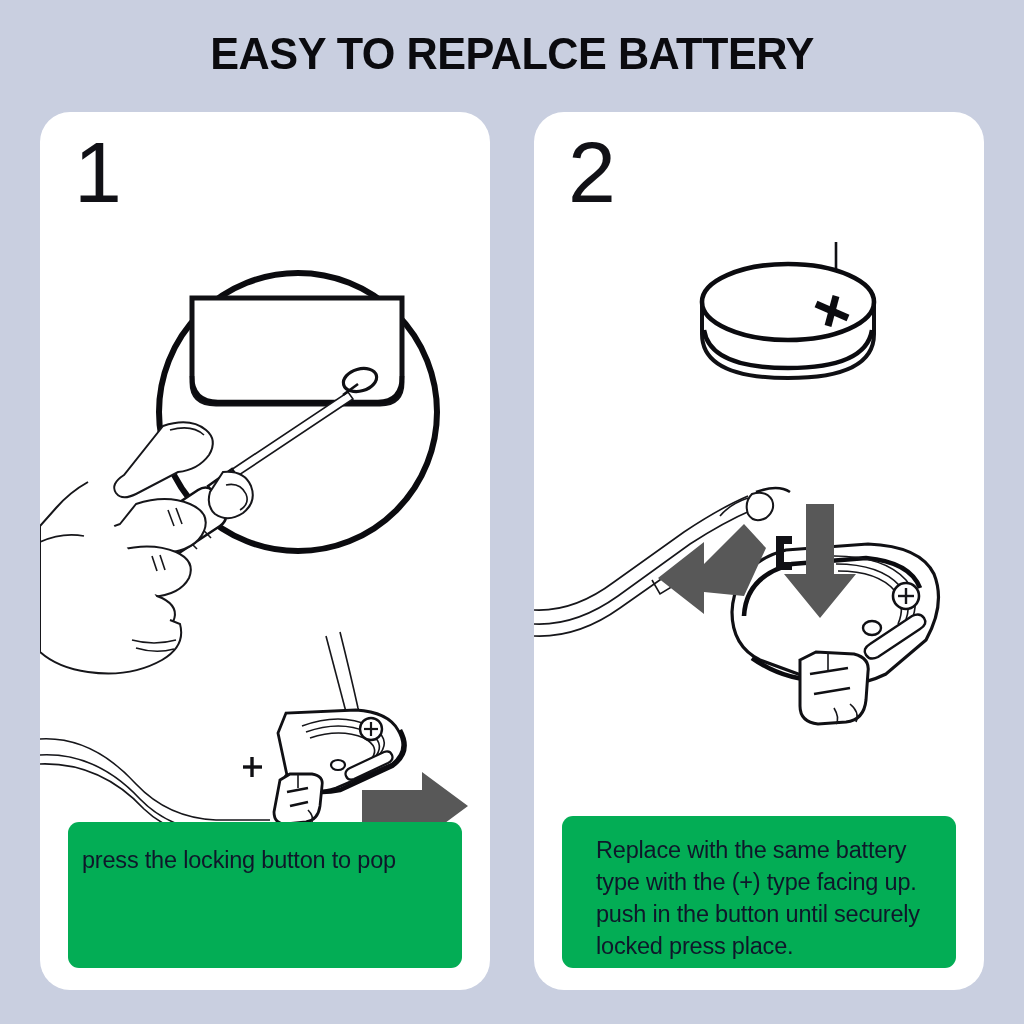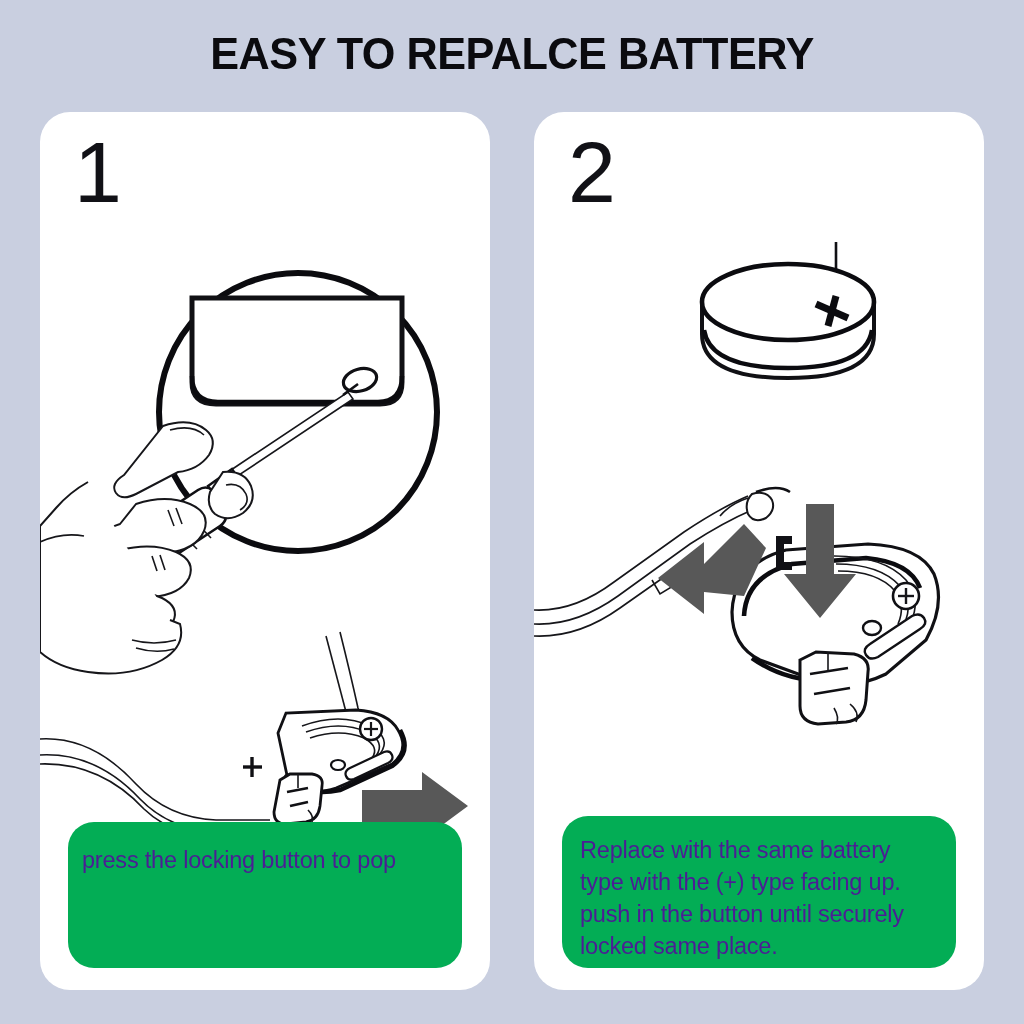--- a/index.html
+++ b/index.html
@@ -78,9 +78,9 @@
     position: absolute;
     left: 28px;
     width: 394px;
-    border-radius: 26px;
+    border-radius: 11px;
     box-sizing: border-box;
-    color: #4c1d95;
+    color: #0f172a;
     font-size: 23.5px;
     line-height: 32px;
     padding: 22px 22px 22px 14px;

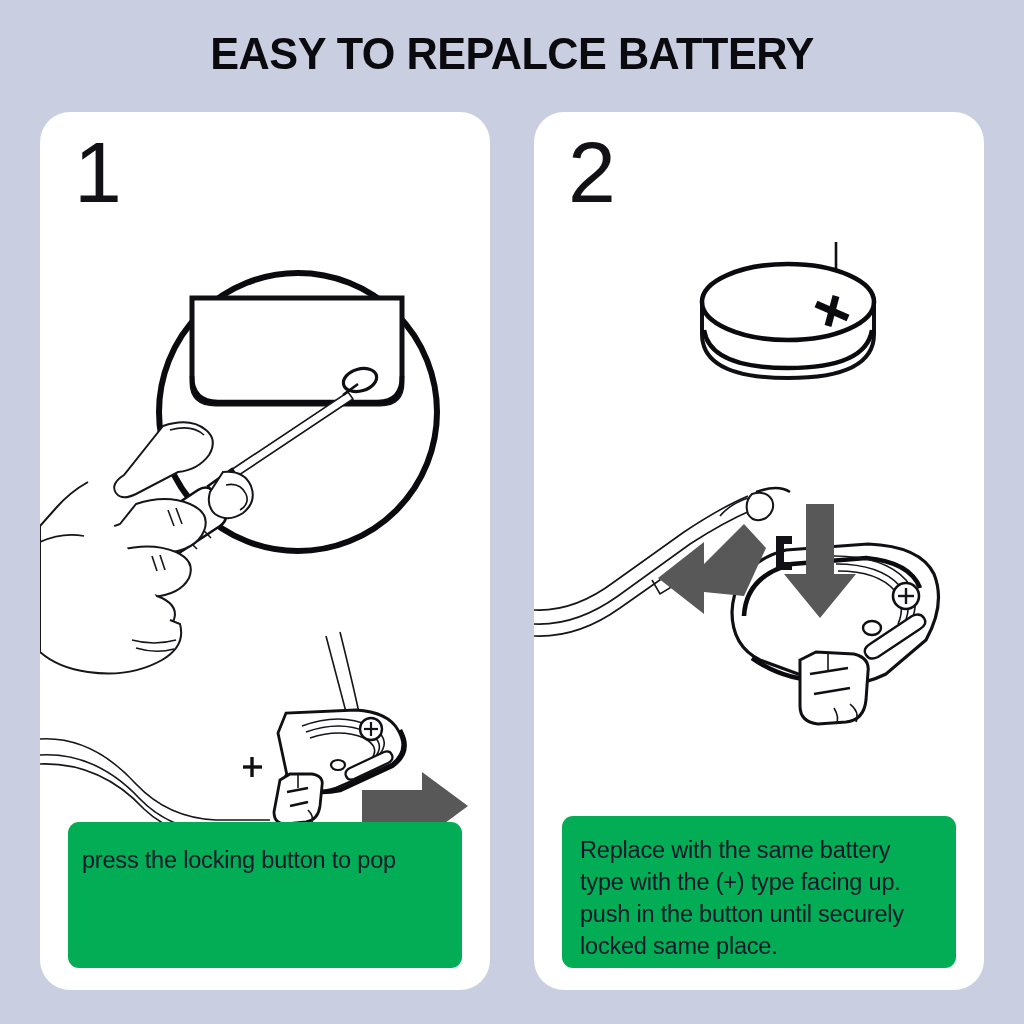--- a/index.html
+++ b/index.html
@@ -93,7 +93,7 @@
   .caption-2 {
     top: 704px;
     height: 152px;
-    padding-left: 18px;
+    padding-left: 34px;
     padding-top: 18px;
   }
 

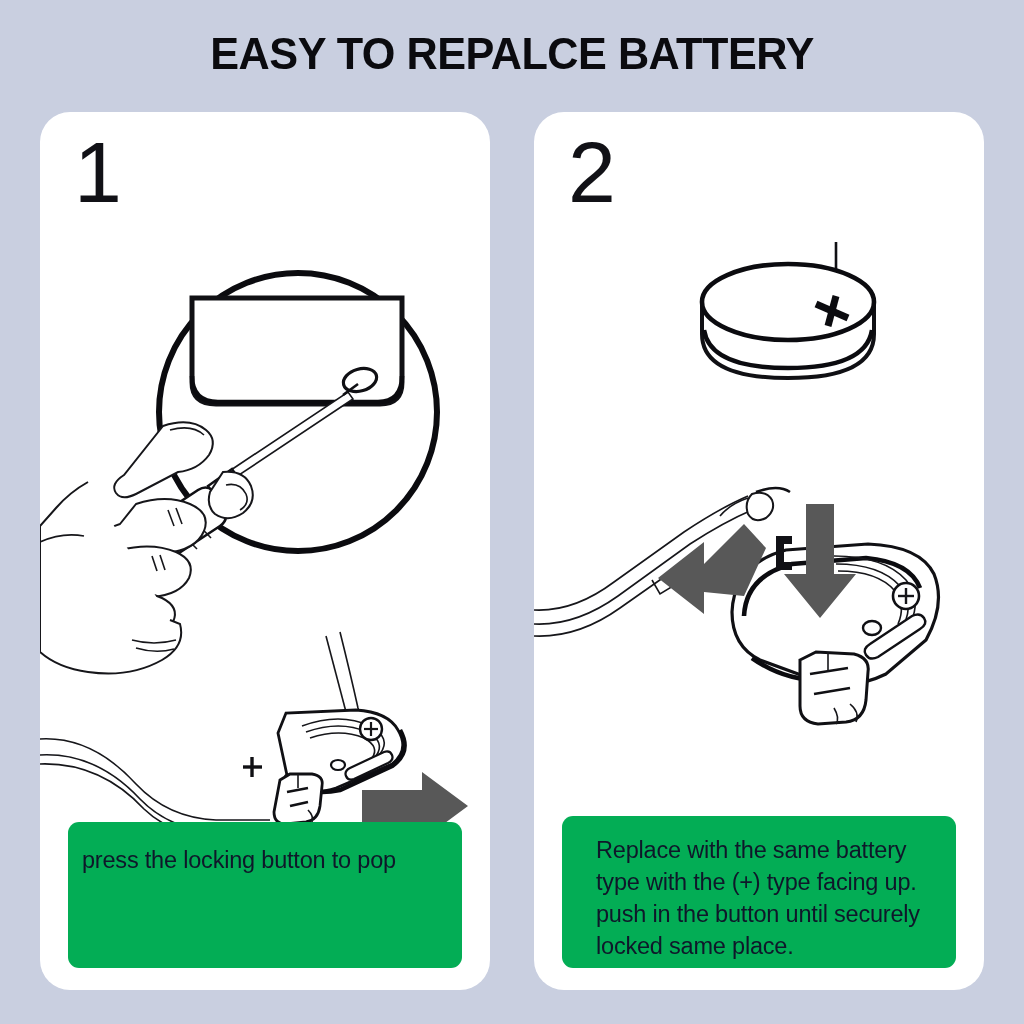--- a/index.html
+++ b/index.html
@@ -335,7 +335,7 @@
       <span class="ln">Replace with the same battery</span>
       <span class="ln">type with the (+) type facing up.</span>
       <span class="ln">push in the button until securely</span>
-      <span class="ln">locked same place.</span>
+      <span class="ln">locked press place.</span>
     </div>
   </div>
 

